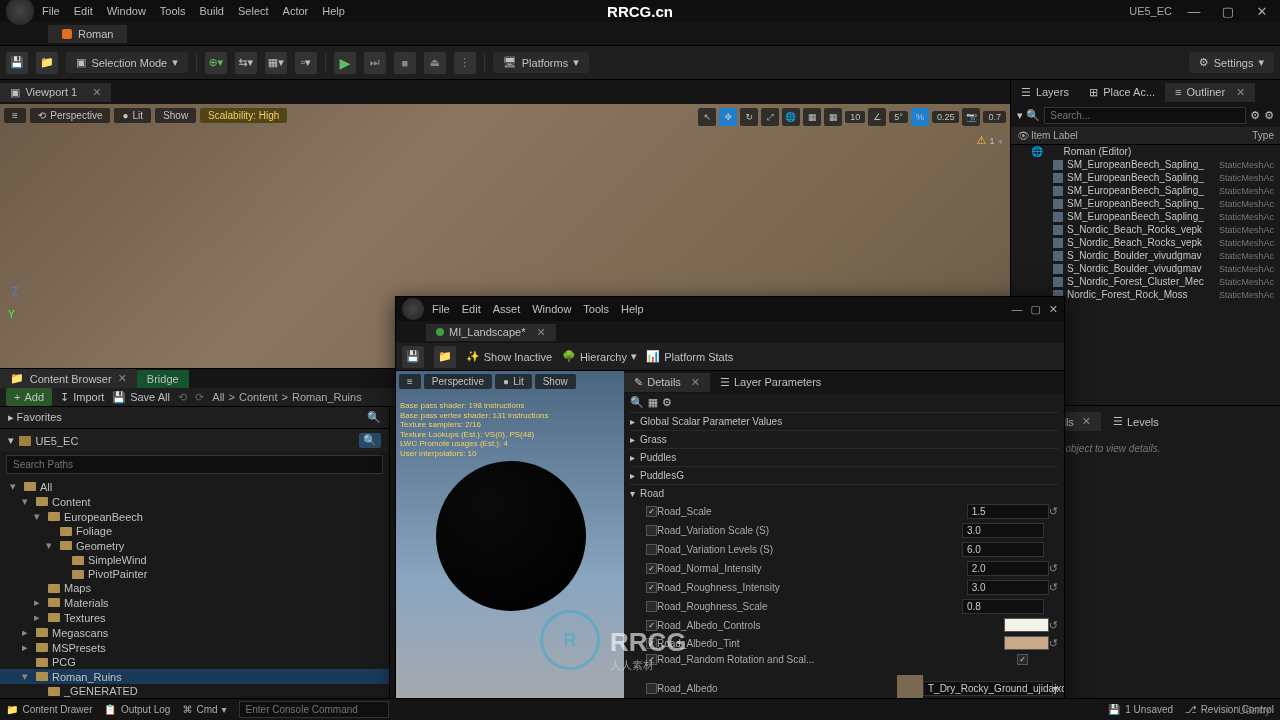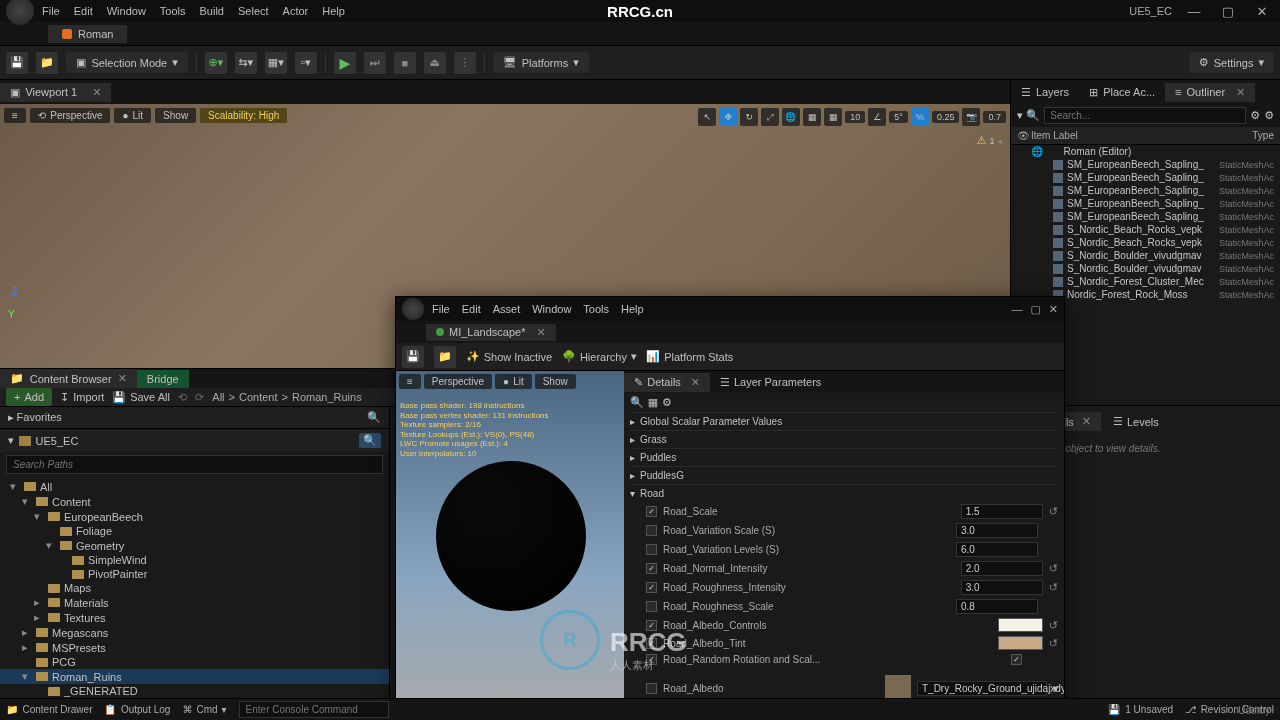--- a/index.html
+++ b/index.html
@@ -72,7 +72,7 @@
 .cb-proj { padding: 4px 8px; background: #1f1f1f; display: flex; align-items: center; gap: 5px; font-size: 11px; }
 .folder-ico { width: 12px; height: 10px; background: #a08040; border-radius: 1px; }
 .cb-proj-search { padding: 3px 6px; }
-.cb-proj-search input { width: 100%; background: #0f0f0f; border: 1px solid #333; color: #aaa; padding: 3px 6px; font-size: 10px; font-style: italic; }
+.cb-proj-search input { width: 100%; background: #0f0f0f; border: 1px solid #333; color: #aaa; padding: 3px 6px; font-size: 10px; }
 .tree { flex: 1; overflow-y: auto; font-size: 11px; padding: 2px 0; }
 .tree-row { display: flex; align-items: center; padding: 1px 6px; gap: 4px; cursor: pointer; }
 .tree-row.sel { background: #1a3a5a; }

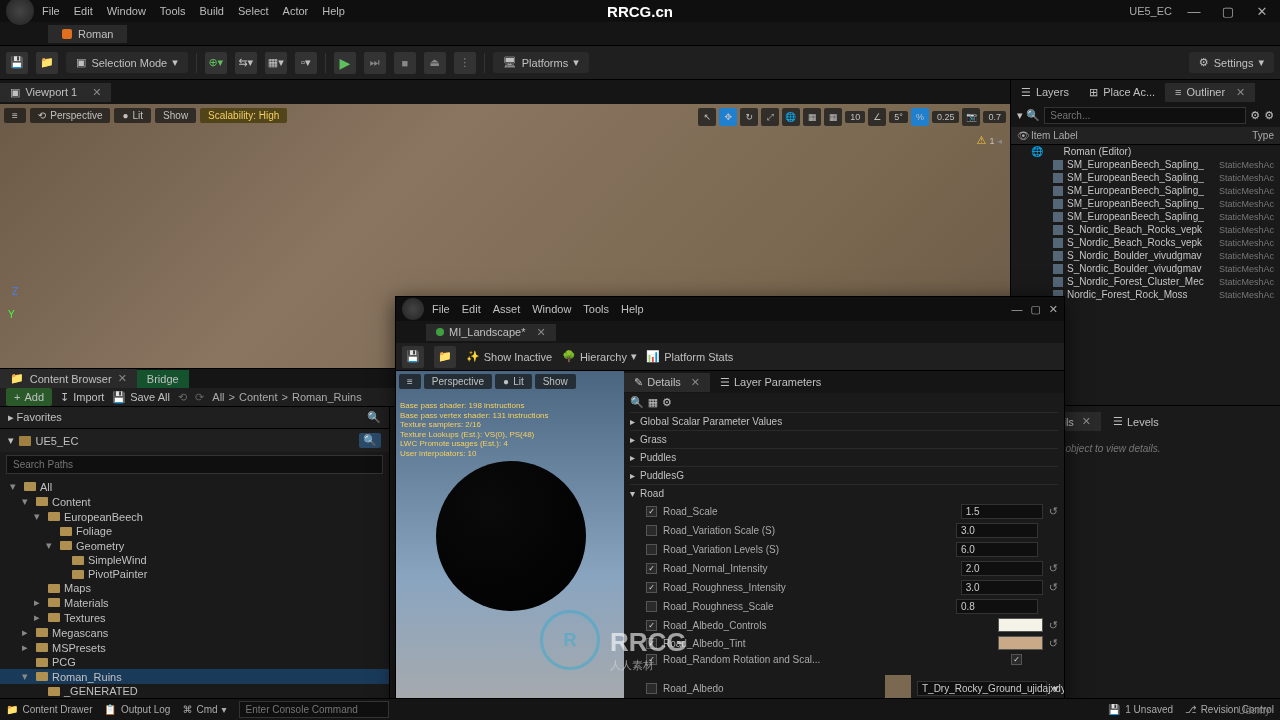--- a/index.html
+++ b/index.html
@@ -108,7 +108,7 @@
 .mi-search input { flex: 1; background: #0f0f0f; border: 1px solid #333; padding: 3px 6px; font-size: 10px; color: #aaa; }
 .mi-params { flex: 1; overflow-y: auto; padding: 0 6px; }
 .mi-group { border-top: 1px solid #2a2a2a; padding: 3px 0; font-size: 10px; cursor: pointer; display: flex; align-items: center; gap: 5px; }
-.mi-row { display: flex; align-items: center; padding: 2px 0 2px 16px; font-size: 10px; gap: 6px; }
+.mi-row { display: flex; align-items: center; padding: 2px 0 2px 16px; font-size: 10px; gap: 0; }
 .mi-row .chk { width: 11px; height: 11px; background: #2a2a2a; border: 1px solid #555; display: flex; align-items: center; justify-content: center; font-size: 8px; }
 .mi-row .chk.on::before { content: "✓"; color: #ddd; }
 .mi-row .lbl { flex: 1; color: #aaa; white-space: nowrap; overflow: hidden; text-overflow: ellipsis; }

